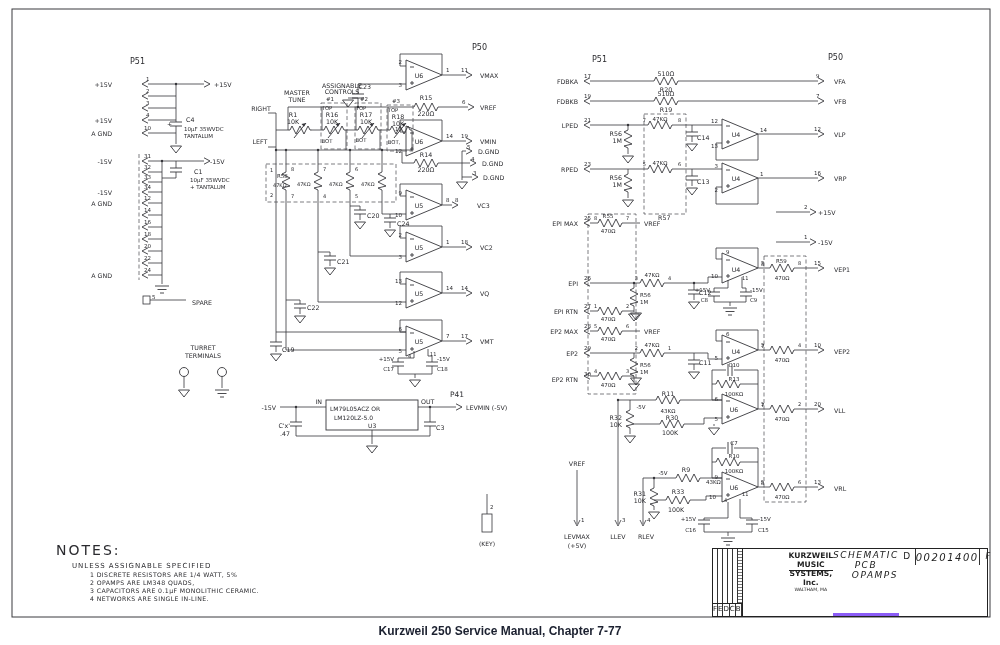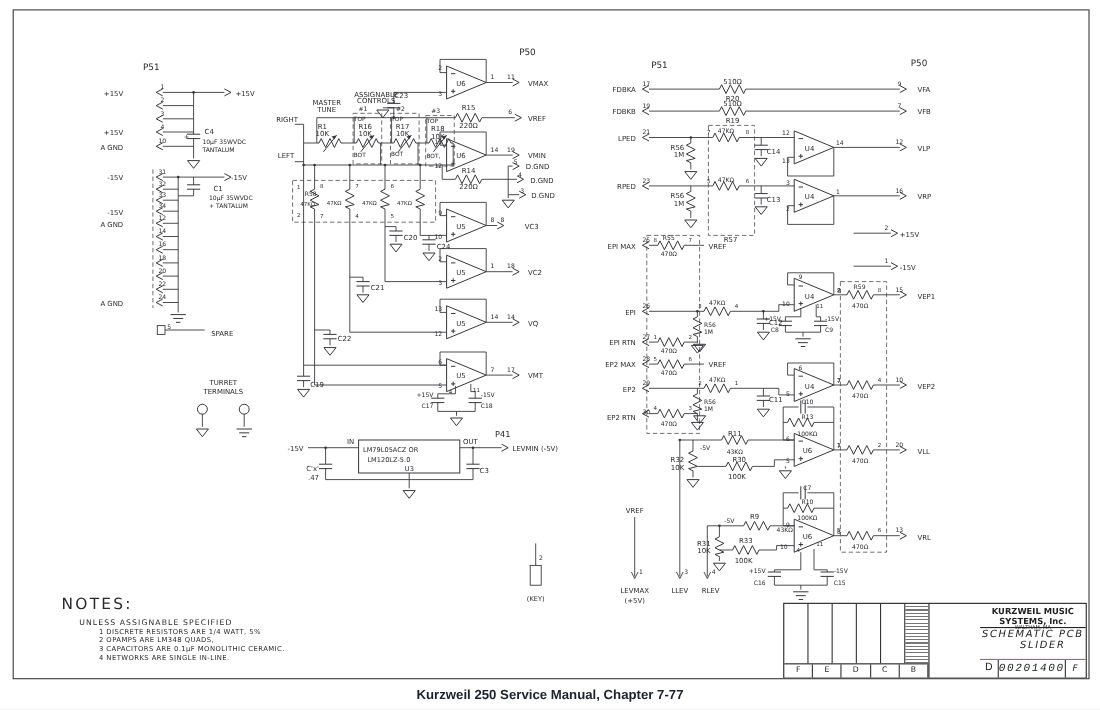--- a/index.html
+++ b/index.html
@@ -26,7 +26,7 @@
   .tb-grid .c:last-child{border-right:none;}
   .tb-revrow{height:12px;border-top:1px solid #222;display:flex;}
   .tb-revrow span{flex:1;border-right:1px solid #333;font-size:7px;text-align:center;line-height:11px;}
-  .tb-right{flex:1;display:flex;flex-direction:column;margin-left:46px;}
+  .tb-right{flex:1;display:flex;flex-direction:row;margin-left:46px;}
   .tb-company{height:21px;border-bottom:1px solid #222;text-align:center;}
   .tb-company .co{font-size:7.6px;font-weight:bold;margin-top:2px;}
   .tb-company .loc{font-size:4.6px;}

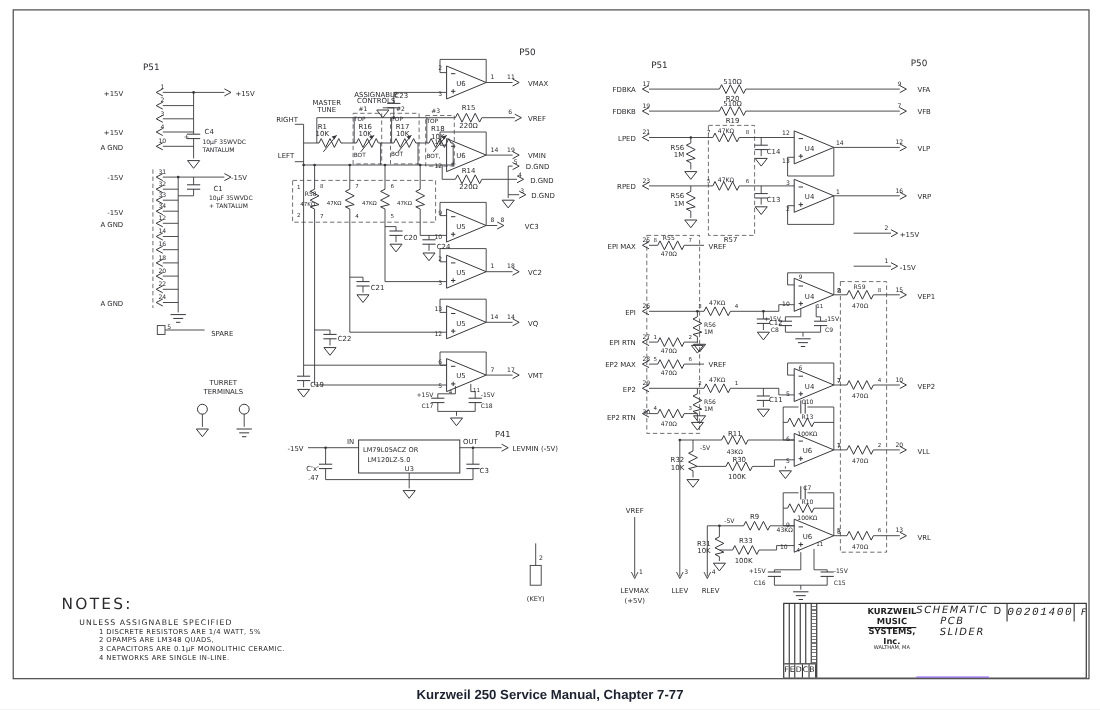--- a/index.html
+++ b/index.html
@@ -30,7 +30,7 @@
   .tb-company{height:21px;border-bottom:1px solid #222;text-align:center;}
   .tb-company .co{font-size:7.6px;font-weight:bold;margin-top:2px;}
   .tb-company .loc{font-size:4.6px;}
-  .tb-title{flex:1;border-bottom:1px solid #8b5cf6;text-align:center;padding-top:1px;}
+  .tb-title{flex:1;border-bottom:3px solid #8b5cf6;text-align:center;padding-top:1px;}
   .hand{font-style:italic;letter-spacing:1.5px;}
   .tb-title .l1{font-size:9px;}
   .tb-title .l2{font-size:9px;margin-left:18px;}

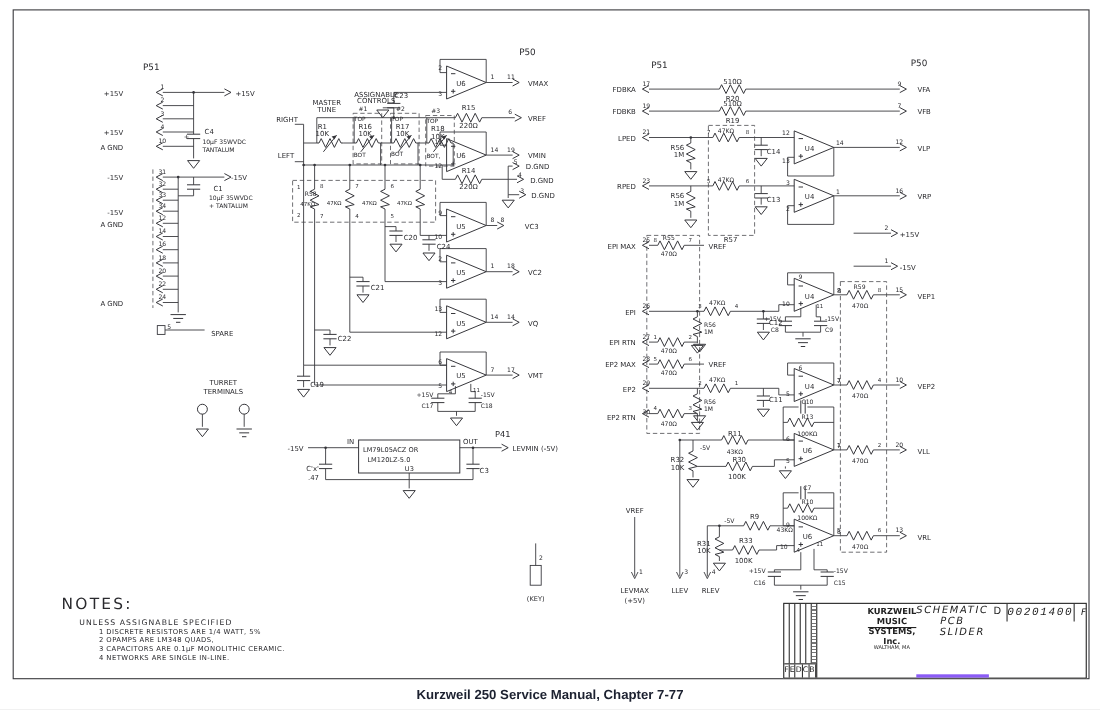--- a/index.html
+++ b/index.html
@@ -36,7 +36,7 @@
   .tb-title .l2{font-size:9px;margin-left:18px;}
   .tb-num{height:16px;display:flex;align-items:center;}
   .tb-num .size{width:16px;border-right:1px solid #333;text-align:center;font-size:9px;align-self:stretch;line-height:15px;}
-  .tb-num .num{flex:1;font-size:10px;font-family:Liberation Mono, monospace;}
+  .tb-num .num{flex:1;font-size:10px;}
   .tb-num .rev{width:18px;border-left:1px solid #333;text-align:center;font-size:8px;align-self:stretch;line-height:15px;}
   
   .caption{position:absolute;left:0;top:624px;width:100%;text-align:center;

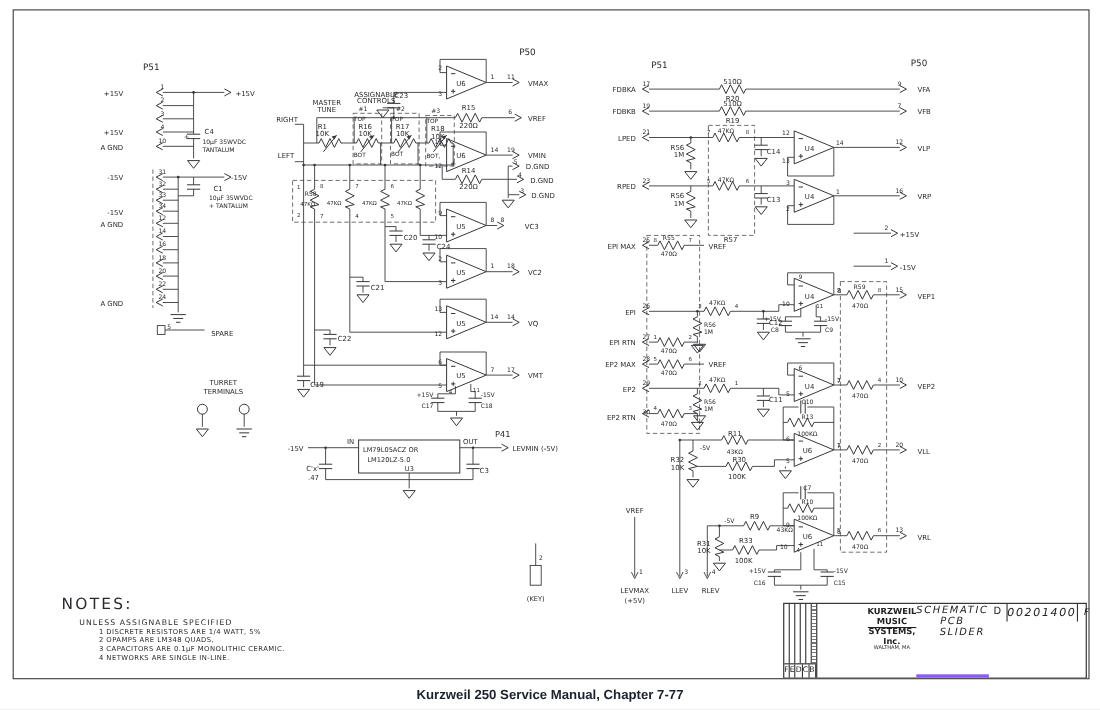--- a/index.html
+++ b/index.html
@@ -645,7 +645,7 @@
     </div>
     <div class="tb-title">
       <div class="l1 hand">SCHEMATIC  PCB</div>
-      <div class="l2 hand">SLIDER</div>
+      <div class="l2 hand">OPAMPS</div>
     </div>
     <div class="tb-num">
       <span class="size">D</span>

